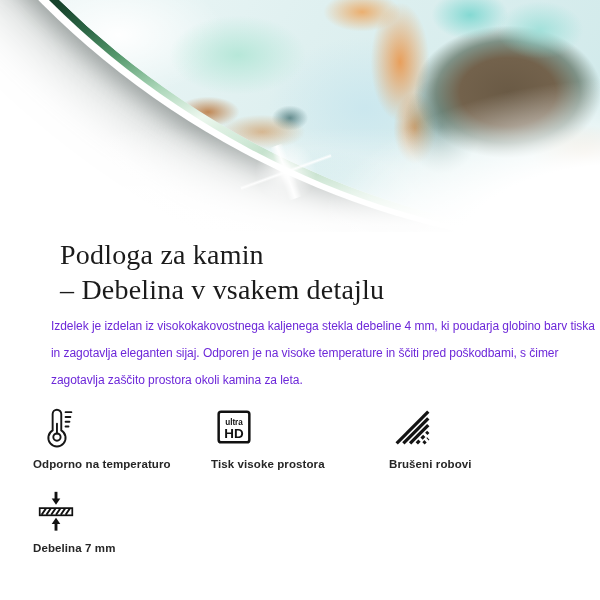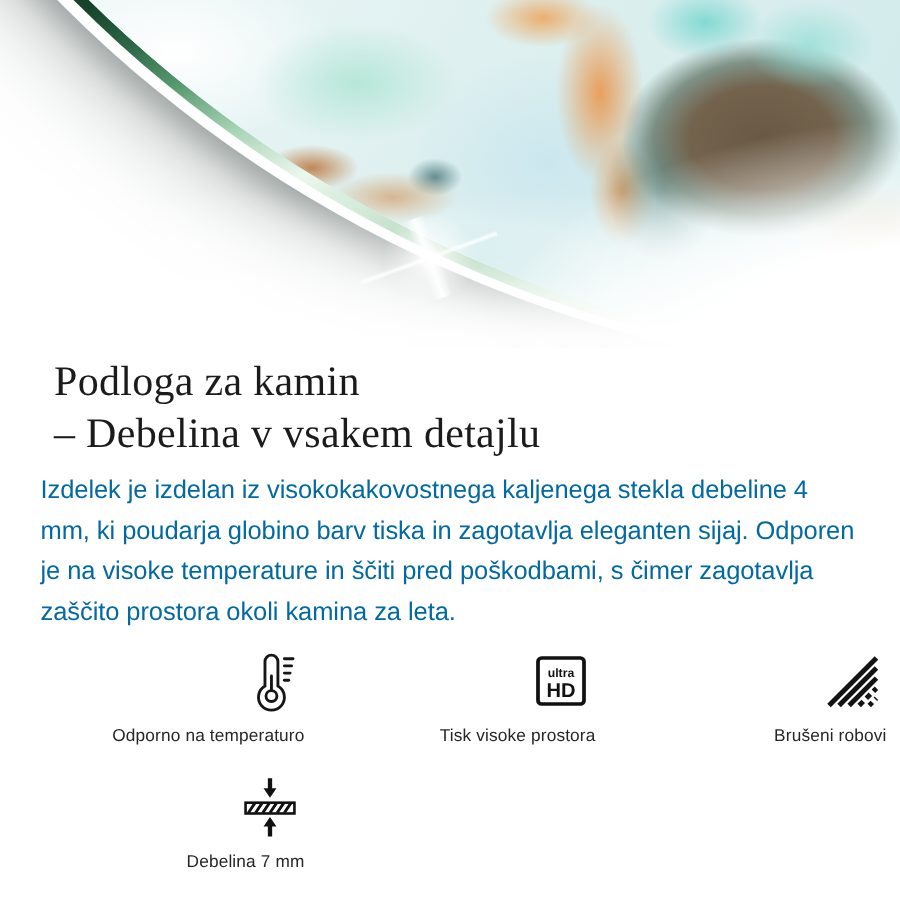--- a/index.html
+++ b/index.html
@@ -58,7 +58,7 @@
   }
 
   
-  .content{position:relative;padding:0 27px;}
+  .content{position:relative;padding:0 51px;}
   .title{margin:5px 0 0 9px;font-family:"Liberation Serif",serif;font-weight:400;
          font-size:28px;line-height:35px;color:#1b1b1b;letter-spacing:.2px;}
   .title .h-line{display:block;}

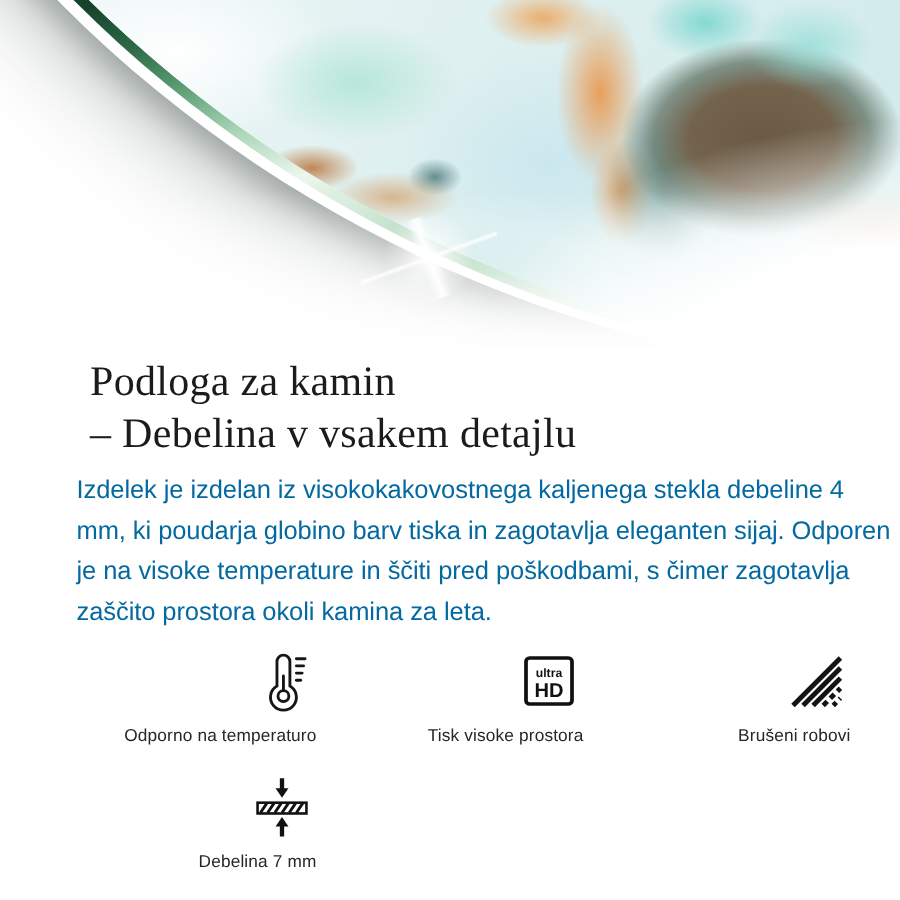--- a/index.html
+++ b/index.html
@@ -62,8 +62,8 @@
   .title{margin:5px 0 0 9px;font-family:"Liberation Serif",serif;font-weight:400;
          font-size:28px;line-height:35px;color:#1b1b1b;letter-spacing:.2px;}
   .title .h-line{display:block;}
-  .desc{margin:6px 0 0 0;width:545px;font-size:17px;line-height:27px;
-        letter-spacing:-.05px;color:#0369a1;}
+  .desc{margin:6px 0 0 0;width:545px;font-size:12px;line-height:27px;
+        letter-spacing:-.05px;color:#6d28d9;}
 
   
   .features{margin:10px -18px 0 -18px;display:grid;grid-template-columns:repeat(3,1fr);

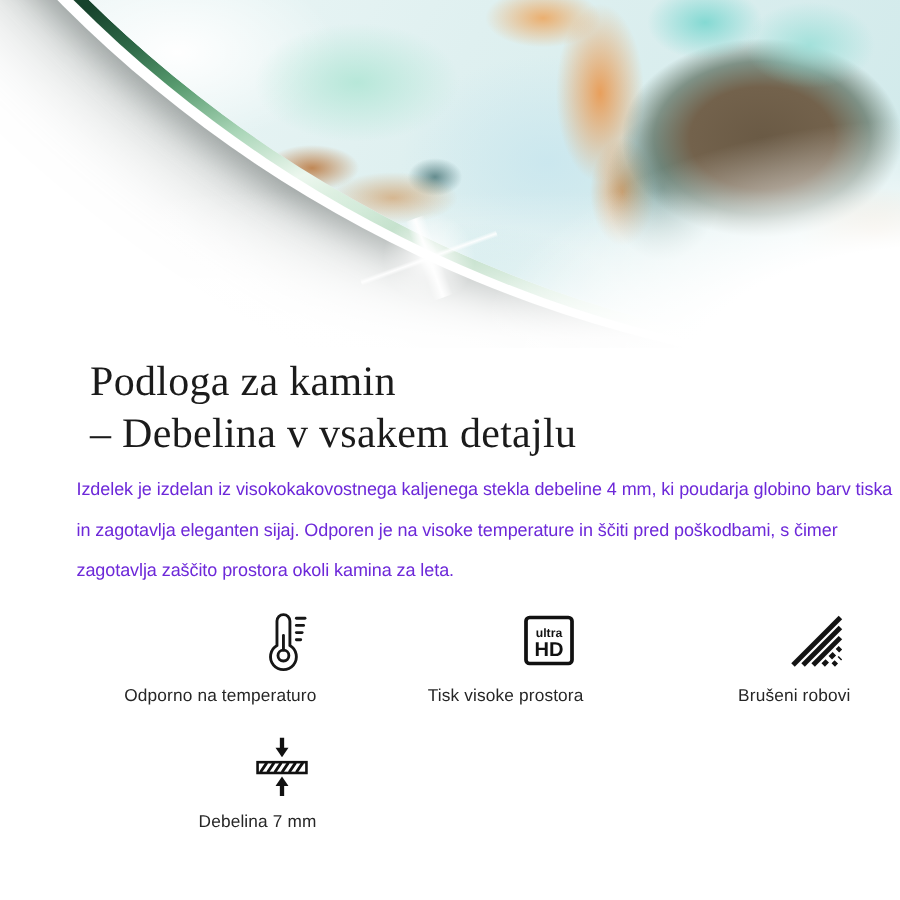--- a/index.html
+++ b/index.html
@@ -68,7 +68,7 @@
   
   .features{margin:10px -18px 0 -18px;display:grid;grid-template-columns:repeat(3,1fr);
             row-gap:18px;}
-  .feature{display:flex;flex-direction:column;align-items:flex-end;}
+  .feature{display:flex;flex-direction:column;align-items:flex-start;}
   .f-icon{width:46px;height:46px;display:block;}
   .f-label{margin-top:8px;font-size:11.5px;letter-spacing:.1px;color:#262626;white-space:nowrap;}
   .f-icon text{font-family:"Liberation Sans",sans-serif;font-weight:bold;fill:#111;}

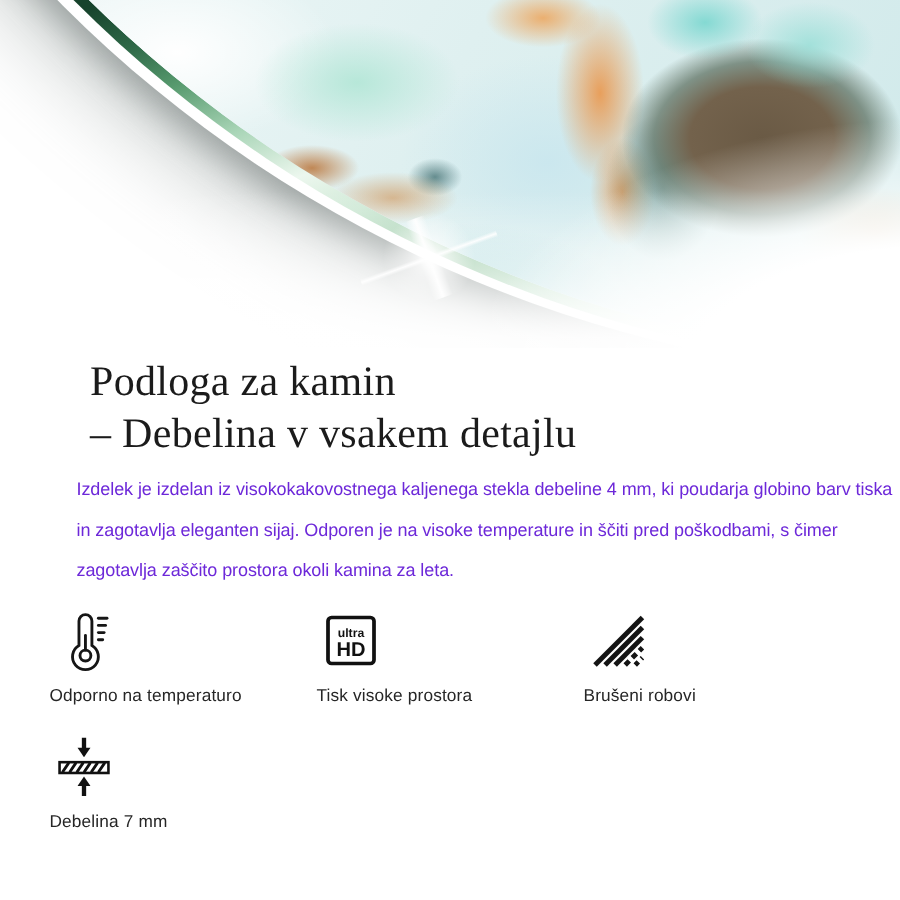--- a/index.html
+++ b/index.html
@@ -70,7 +70,7 @@
             row-gap:18px;}
   .feature{display:flex;flex-direction:column;align-items:flex-start;}
   .f-icon{width:46px;height:46px;display:block;}
-  .f-label{margin-top:8px;font-size:11.5px;letter-spacing:.1px;color:#262626;white-space:nowrap;}
+  .f-label{margin-top:8px;font-size:11.5px;letter-spacing:.1px;color:#262626;white-space:nowrap;font-weight:bold;}
   .f-icon text{font-family:"Liberation Sans",sans-serif;font-weight:bold;fill:#111;}
 </style>
 </head>

